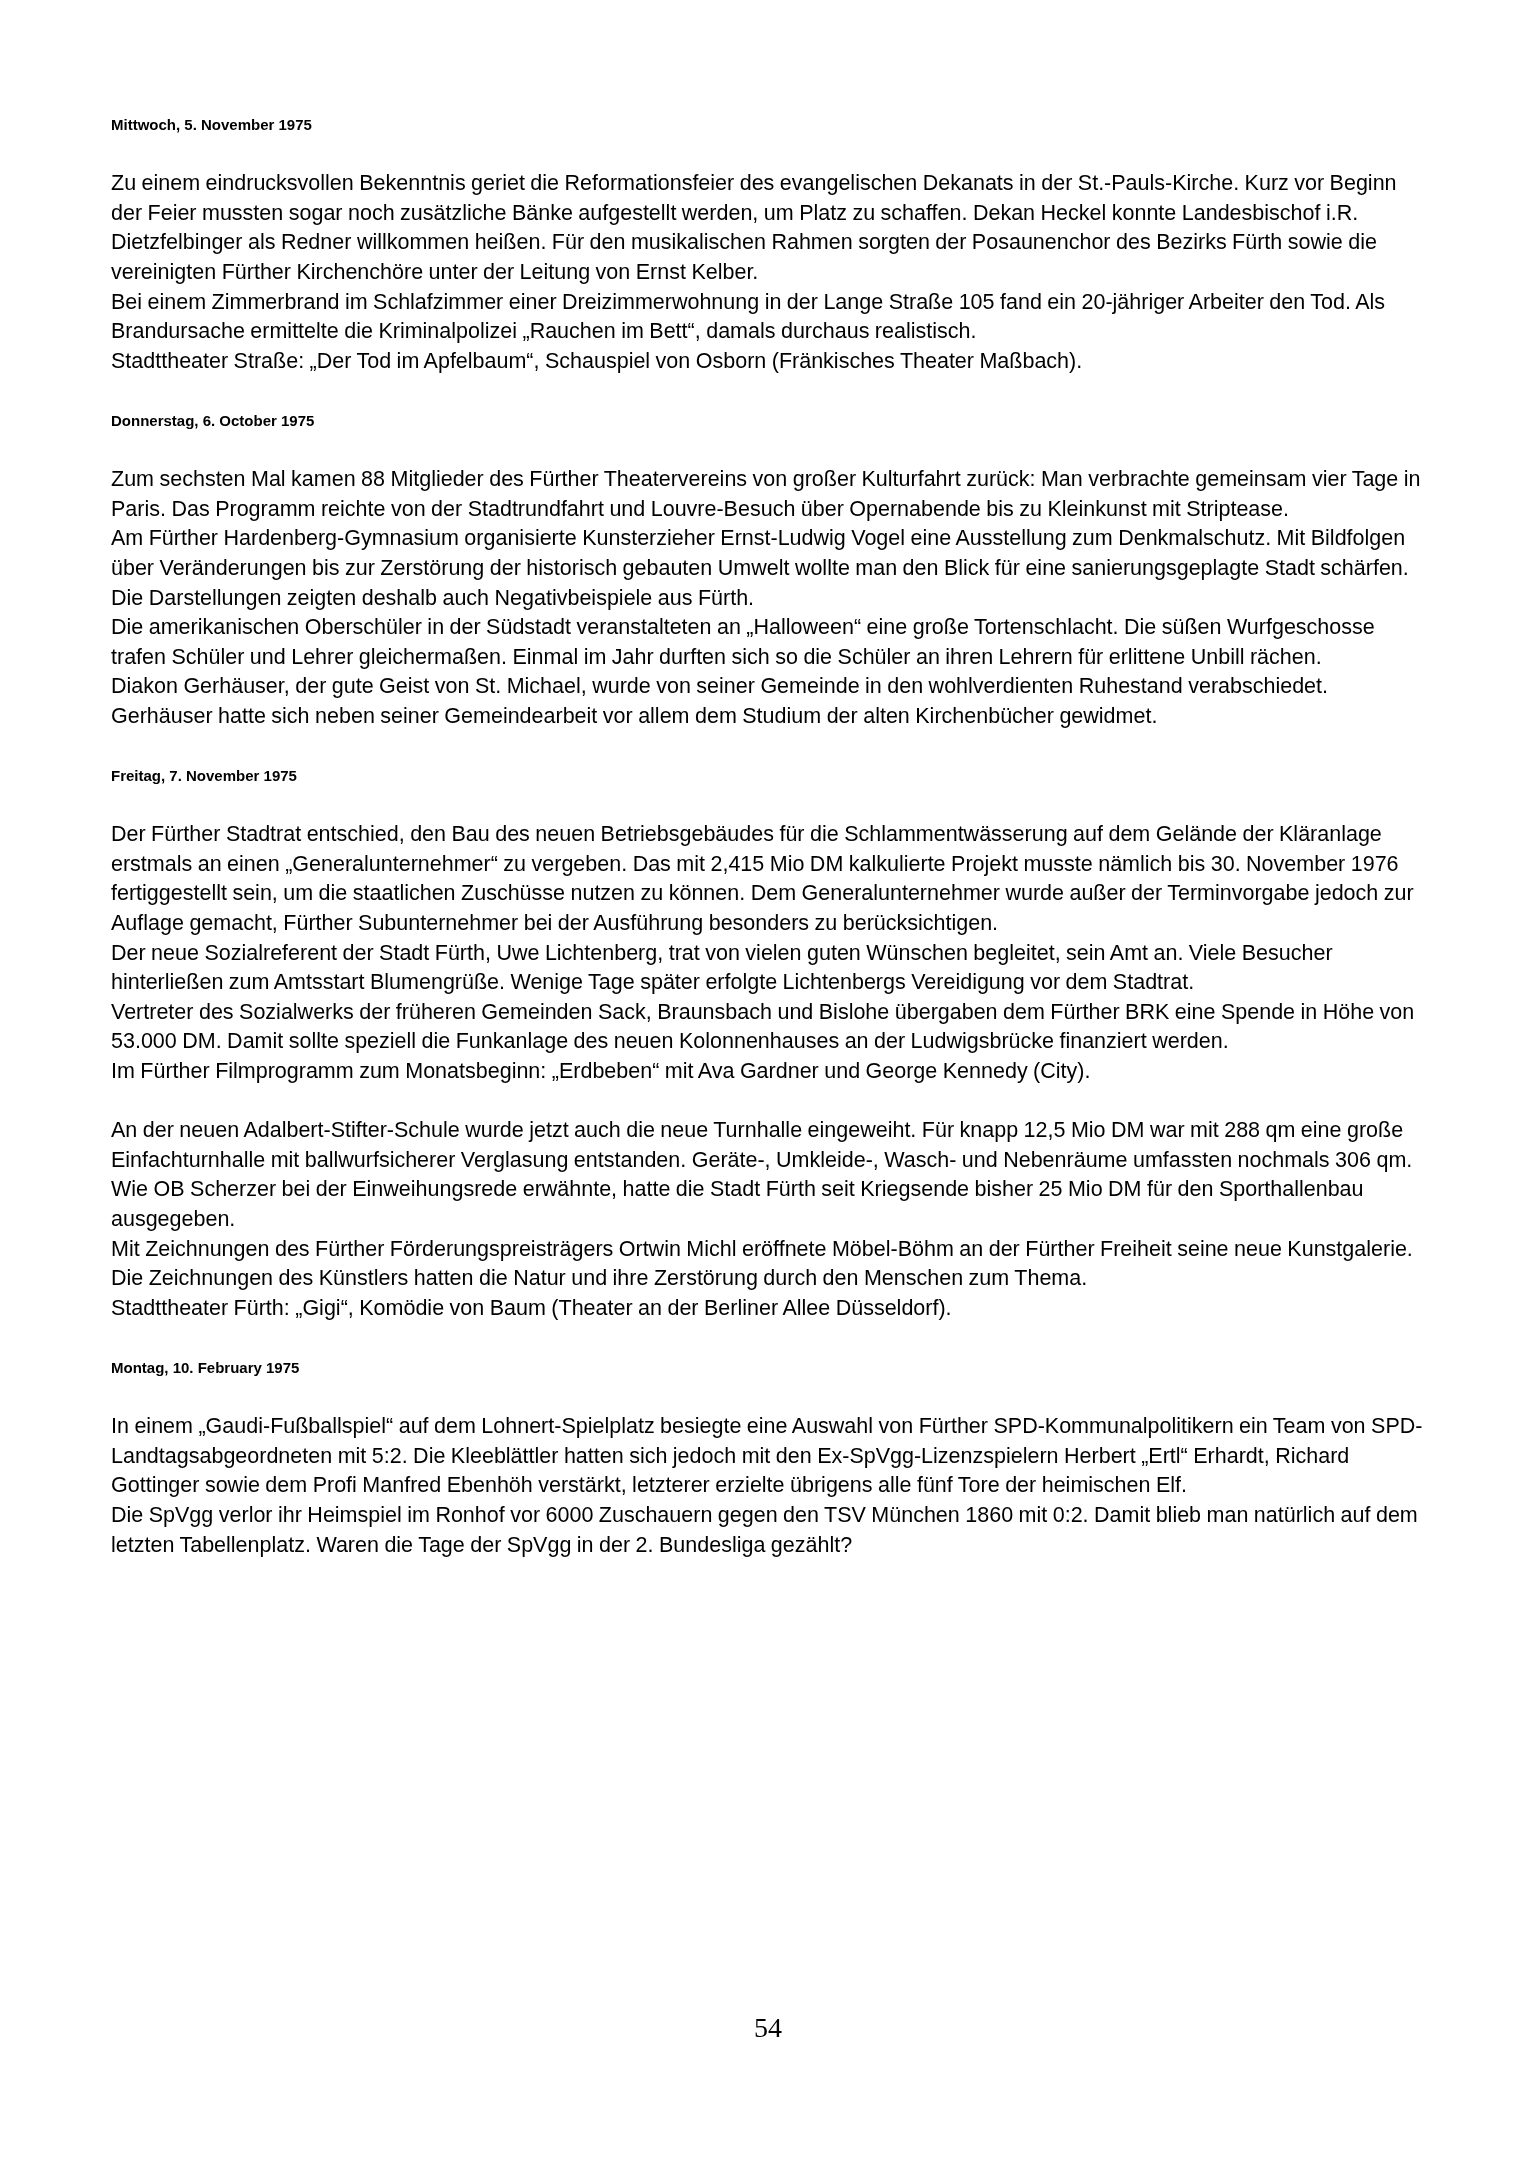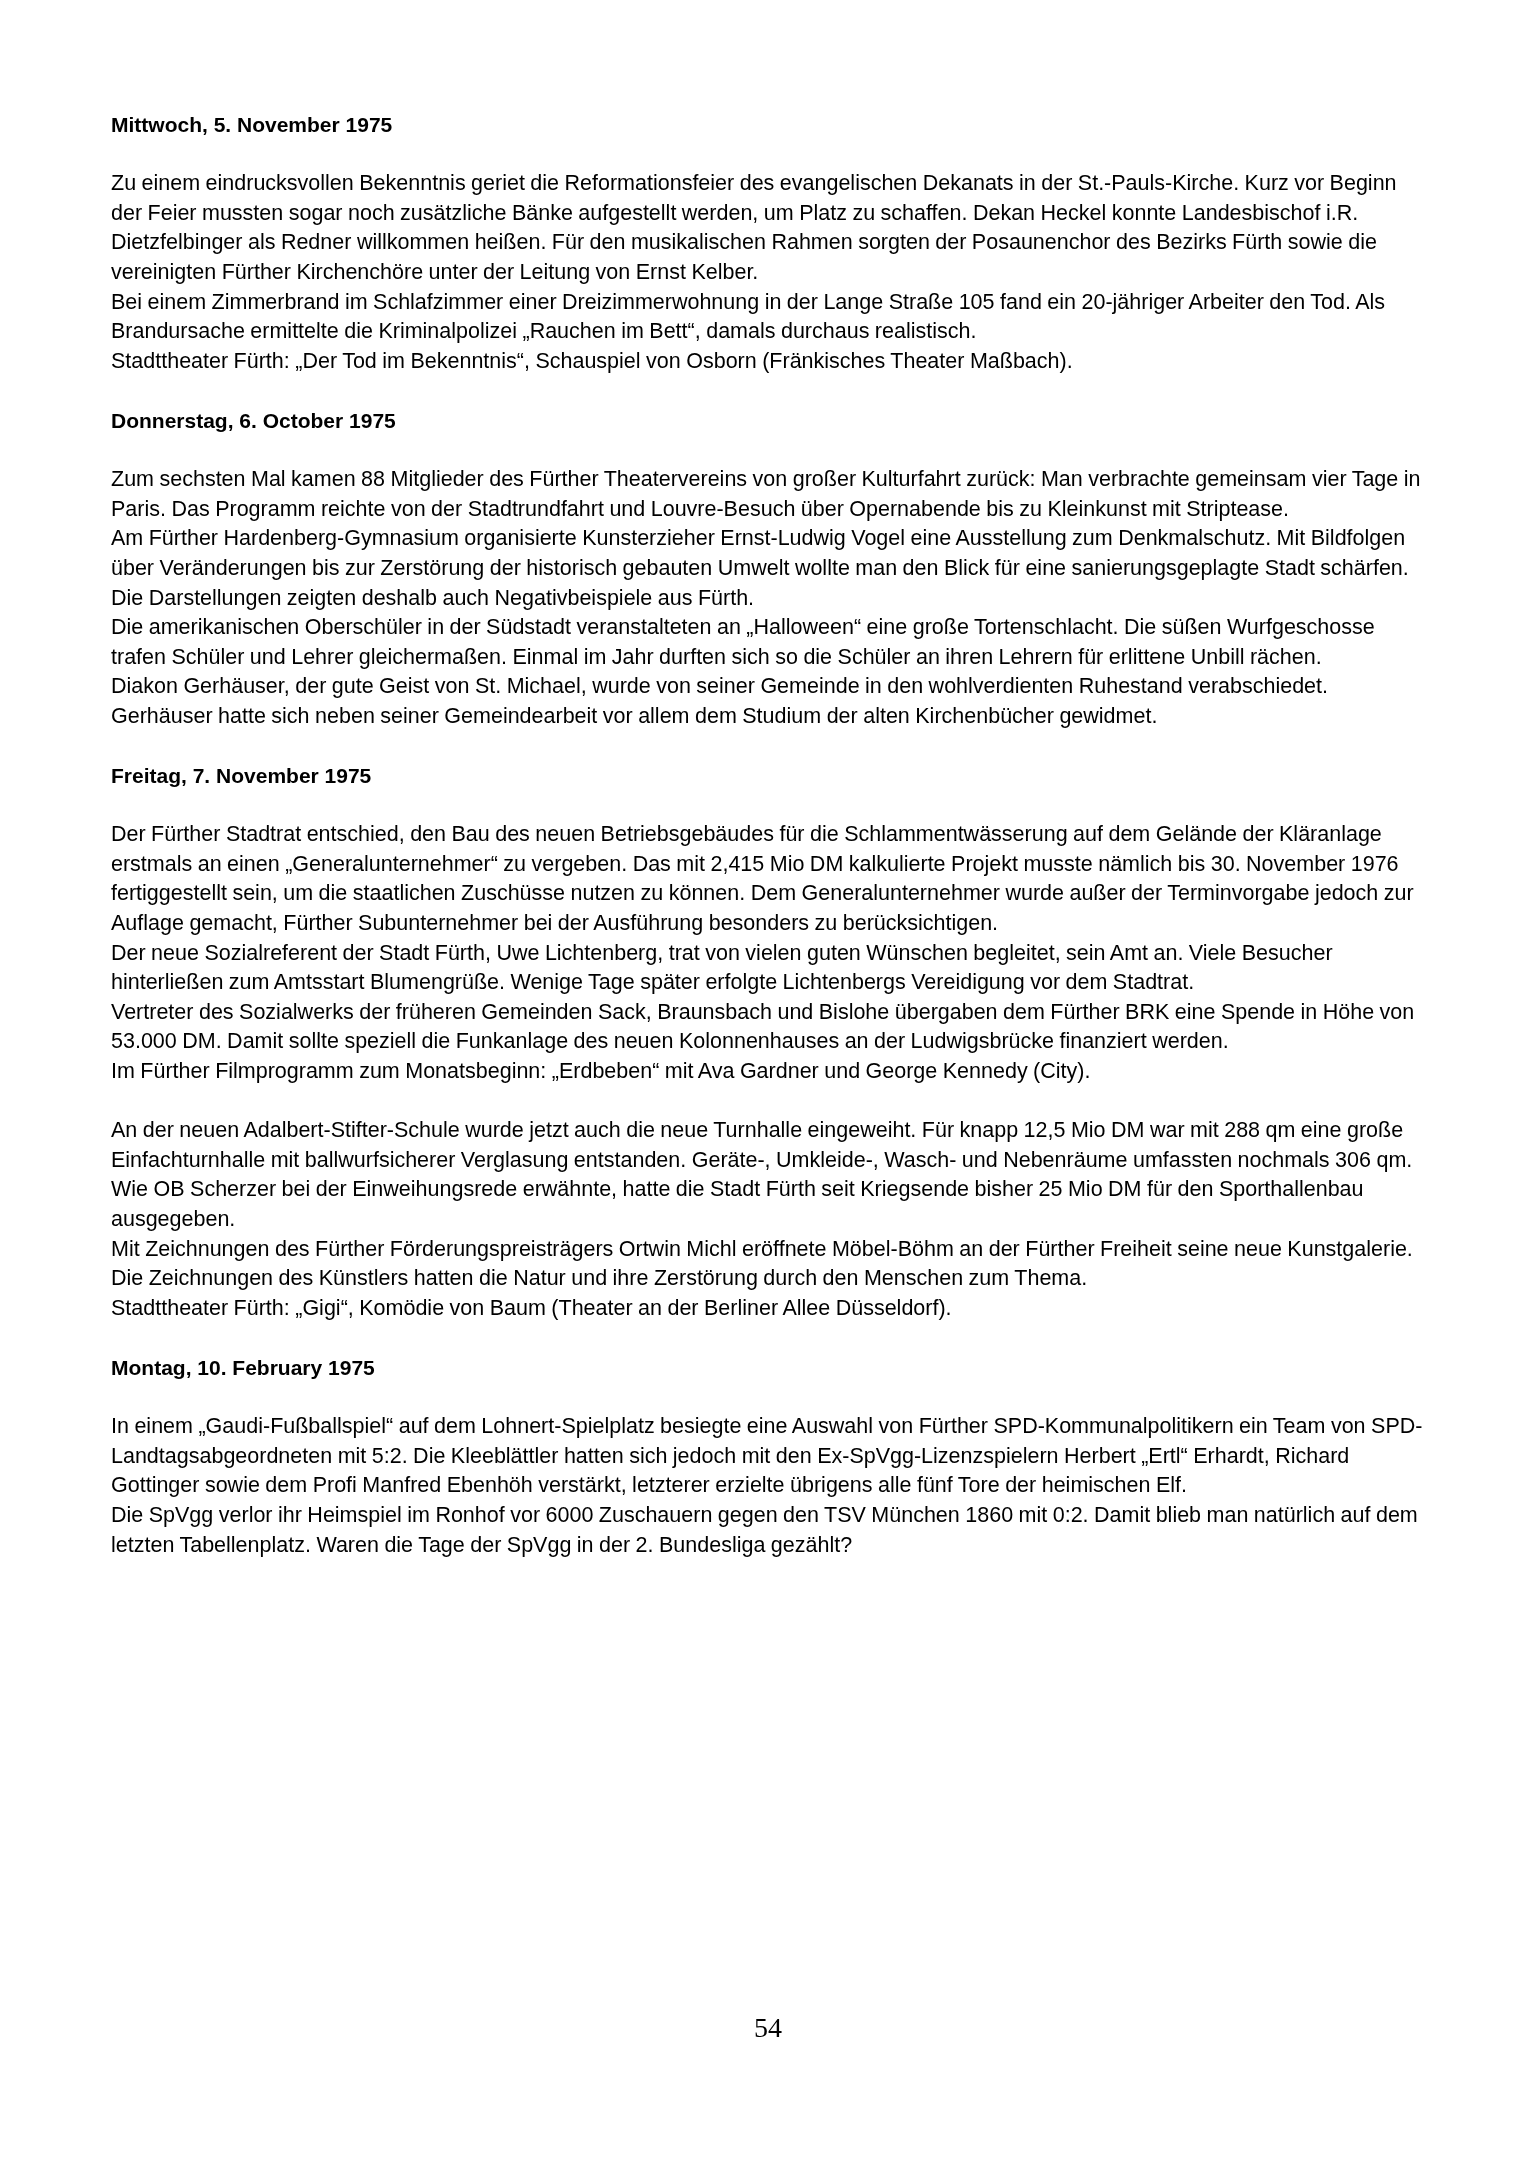--- a/index.html
+++ b/index.html
@@ -28,7 +28,7 @@
     }
     .entry-heading {
       font-weight: bold;
-      font-size: 21px;
+      font-size: 15px;
       line-height: 29.6px;
       margin: 0 0 29.6px 0;
     }

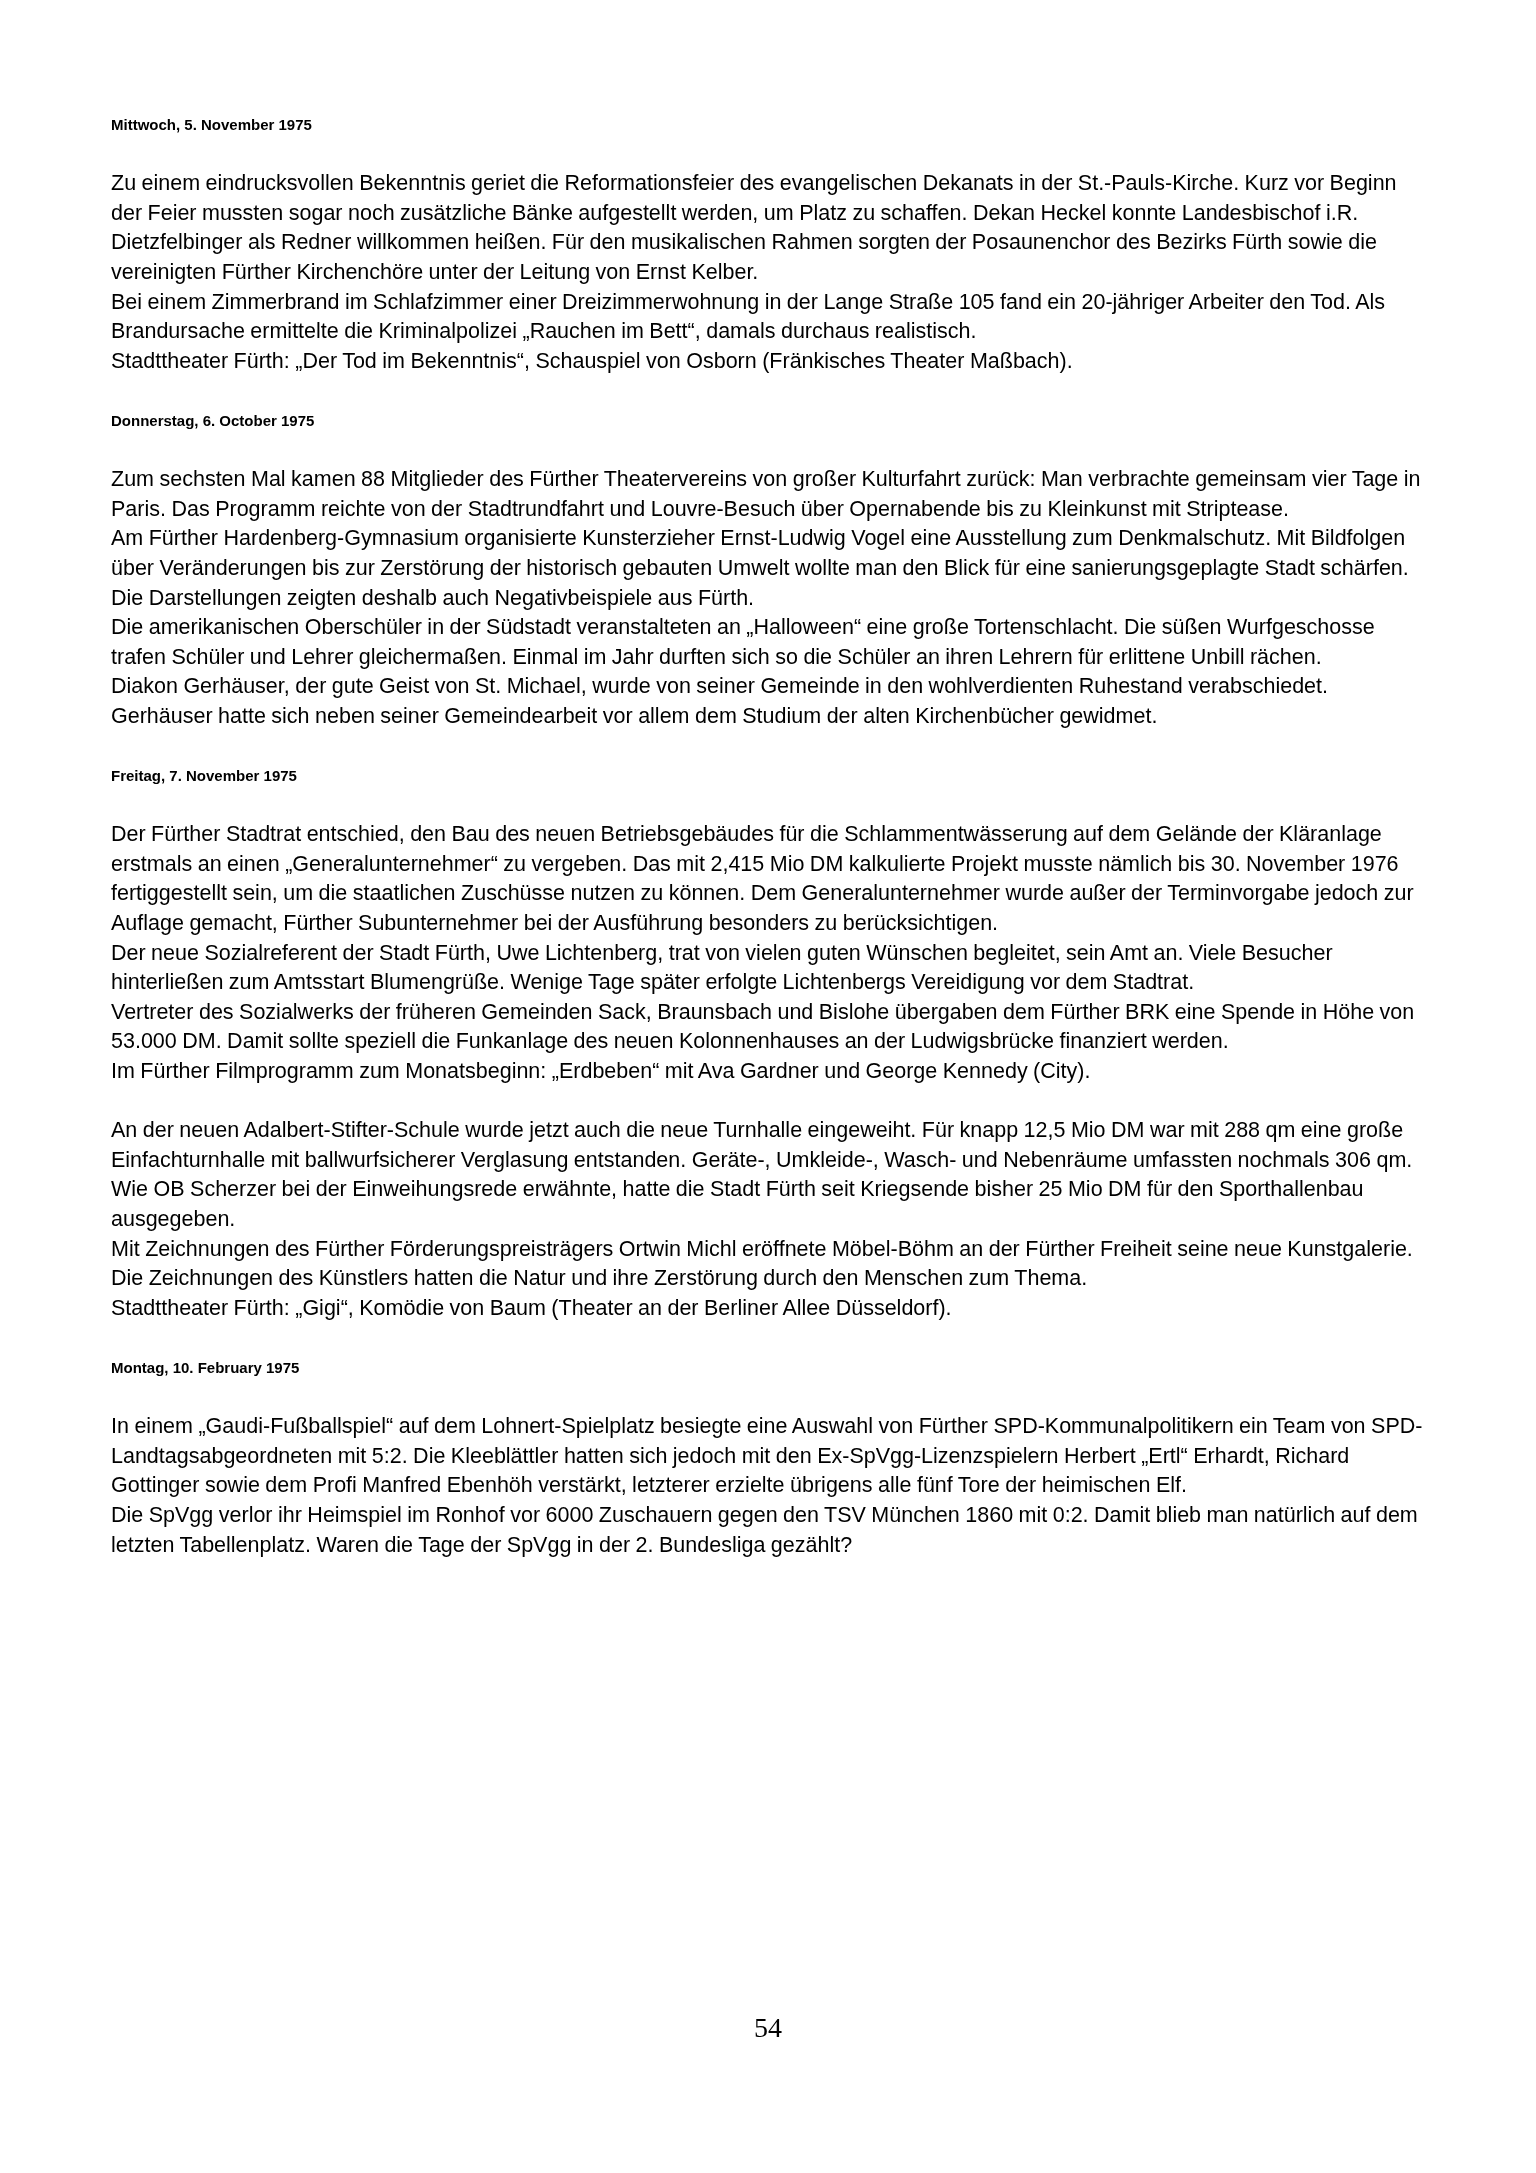--- a/index.html
+++ b/index.html
@@ -60,7 +60,7 @@
     <div class="entry-body">
       <p class="para">Zu einem eindrucksvollen Bekenntnis geriet die Reformationsfeier des evangelischen Dekanats in der St.-Pauls-Kirche. Kurz vor Beginn der Feier mussten sogar noch zusätzliche Bänke aufgestellt werden, um Platz zu schaffen. Dekan Heckel konnte Landesbischof i.R. Dietzfelbinger als Redner willkommen heißen. Für den musikalischen Rahmen sorgten der Posaunenchor des Bezirks Fürth sowie die vereinigten Fürther Kirchenchöre unter der Leitung von Ernst Kelber.</p>
       <p class="para">Bei einem Zimmerbrand im Schlafzimmer einer Dreizimmerwohnung in der Lange Straße 105 fand ein 20-jähriger Arbeiter den Tod. Als Brandursache ermittelte die Kriminalpolizei „Rauchen im Bett“, damals durchaus realistisch.</p>
-      <p class="para">Stadttheater Fürth: „Der Tod im Bekenntnis“, Schauspiel von Osborn (Fränkisches Theater Maßbach).</p>
+      <p class="para">Stadttheater Straße: „Der Tod im Apfelbaum“, Schauspiel von Osborn (Fränkisches Theater Maßbach).</p>
     </div>
   </section>
 

